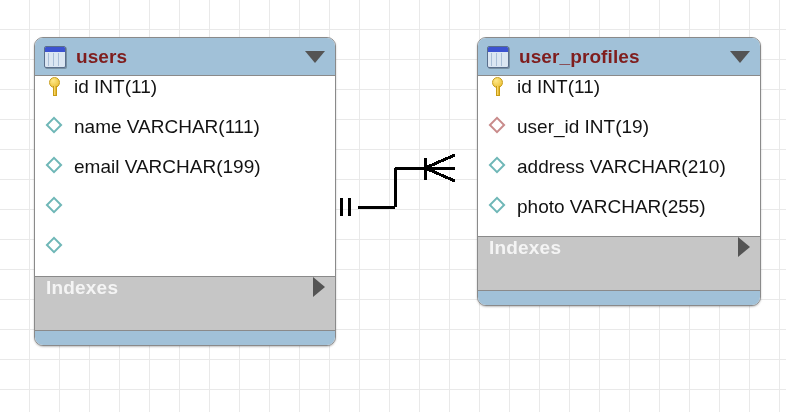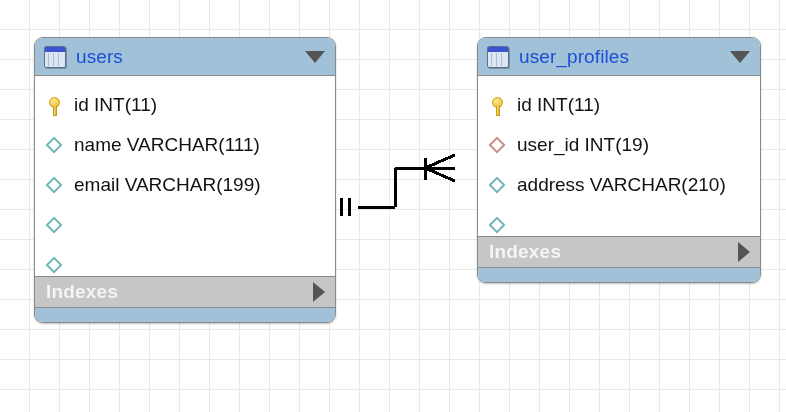--- a/index.html
+++ b/index.html
@@ -83,8 +83,8 @@
   .tbl-title {
     margin-left: 10px;
     font-size: 19px;
-    font-weight: normal;
-    color: #1d4ed8;
+    font-weight: bold;
+    color: #7f1d1d;
     letter-spacing: .1px;
     white-space: nowrap;
     flex: 1 1 auto;

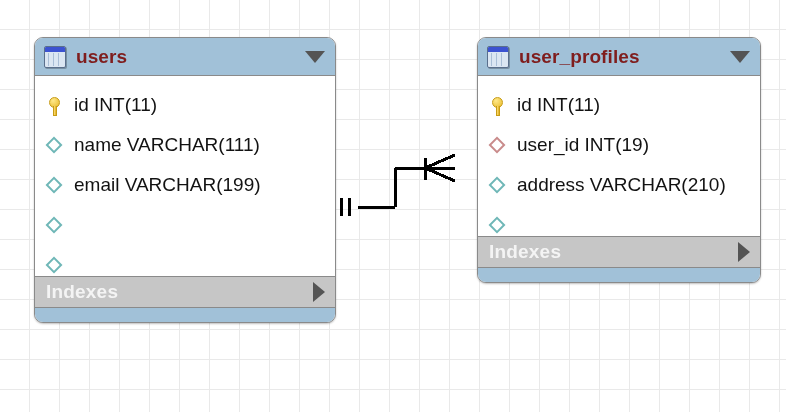--- a/index.html
+++ b/index.html
@@ -113,7 +113,7 @@
 
   .col-row {
     display: flex;
-    align-items: flex-end;
+    align-items: flex-start;
     height: 40px;
     padding-left: 10px;
     box-sizing: border-box;

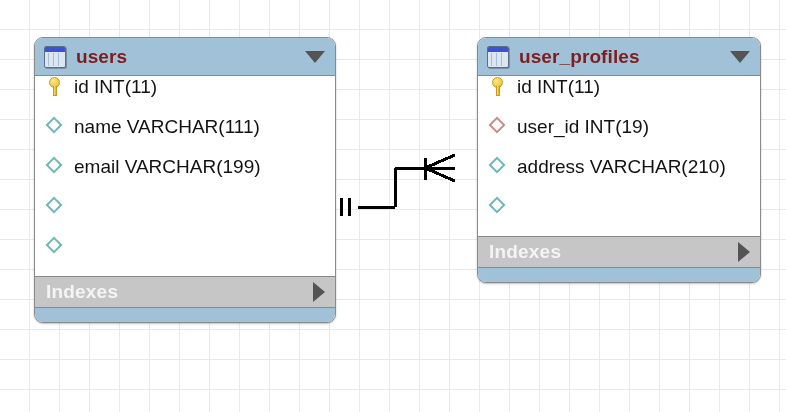--- a/index.html
+++ b/index.html
@@ -266,6 +266,7 @@
       </div>
       <div class="col-row">
         <span class="ico ico-diamond"></span>
+        <span class="col-label">photo VARCHAR(255)</span>
       </div>
     </div>
 

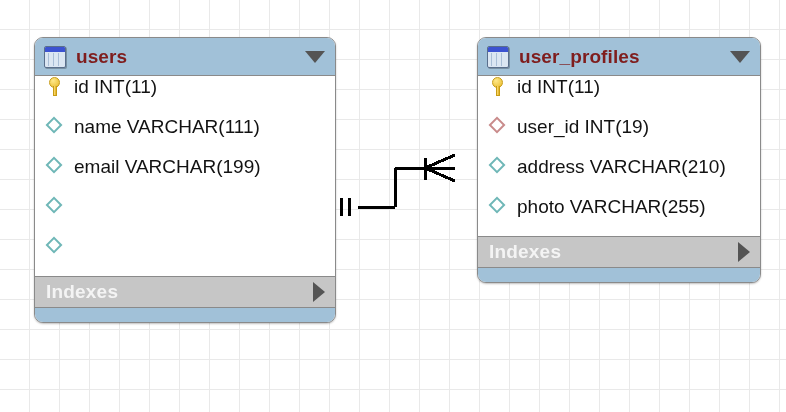--- a/index.html
+++ b/index.html
@@ -172,8 +172,7 @@
   
   .tbl-indexes {
     display: flex;
-    align-items: center;
-    height: 31px;
+    height: 54px;
     background: #c6c6c6;
     border-top: 1px solid #8a8a8a;
     padding: 0 6px 0 11px;

